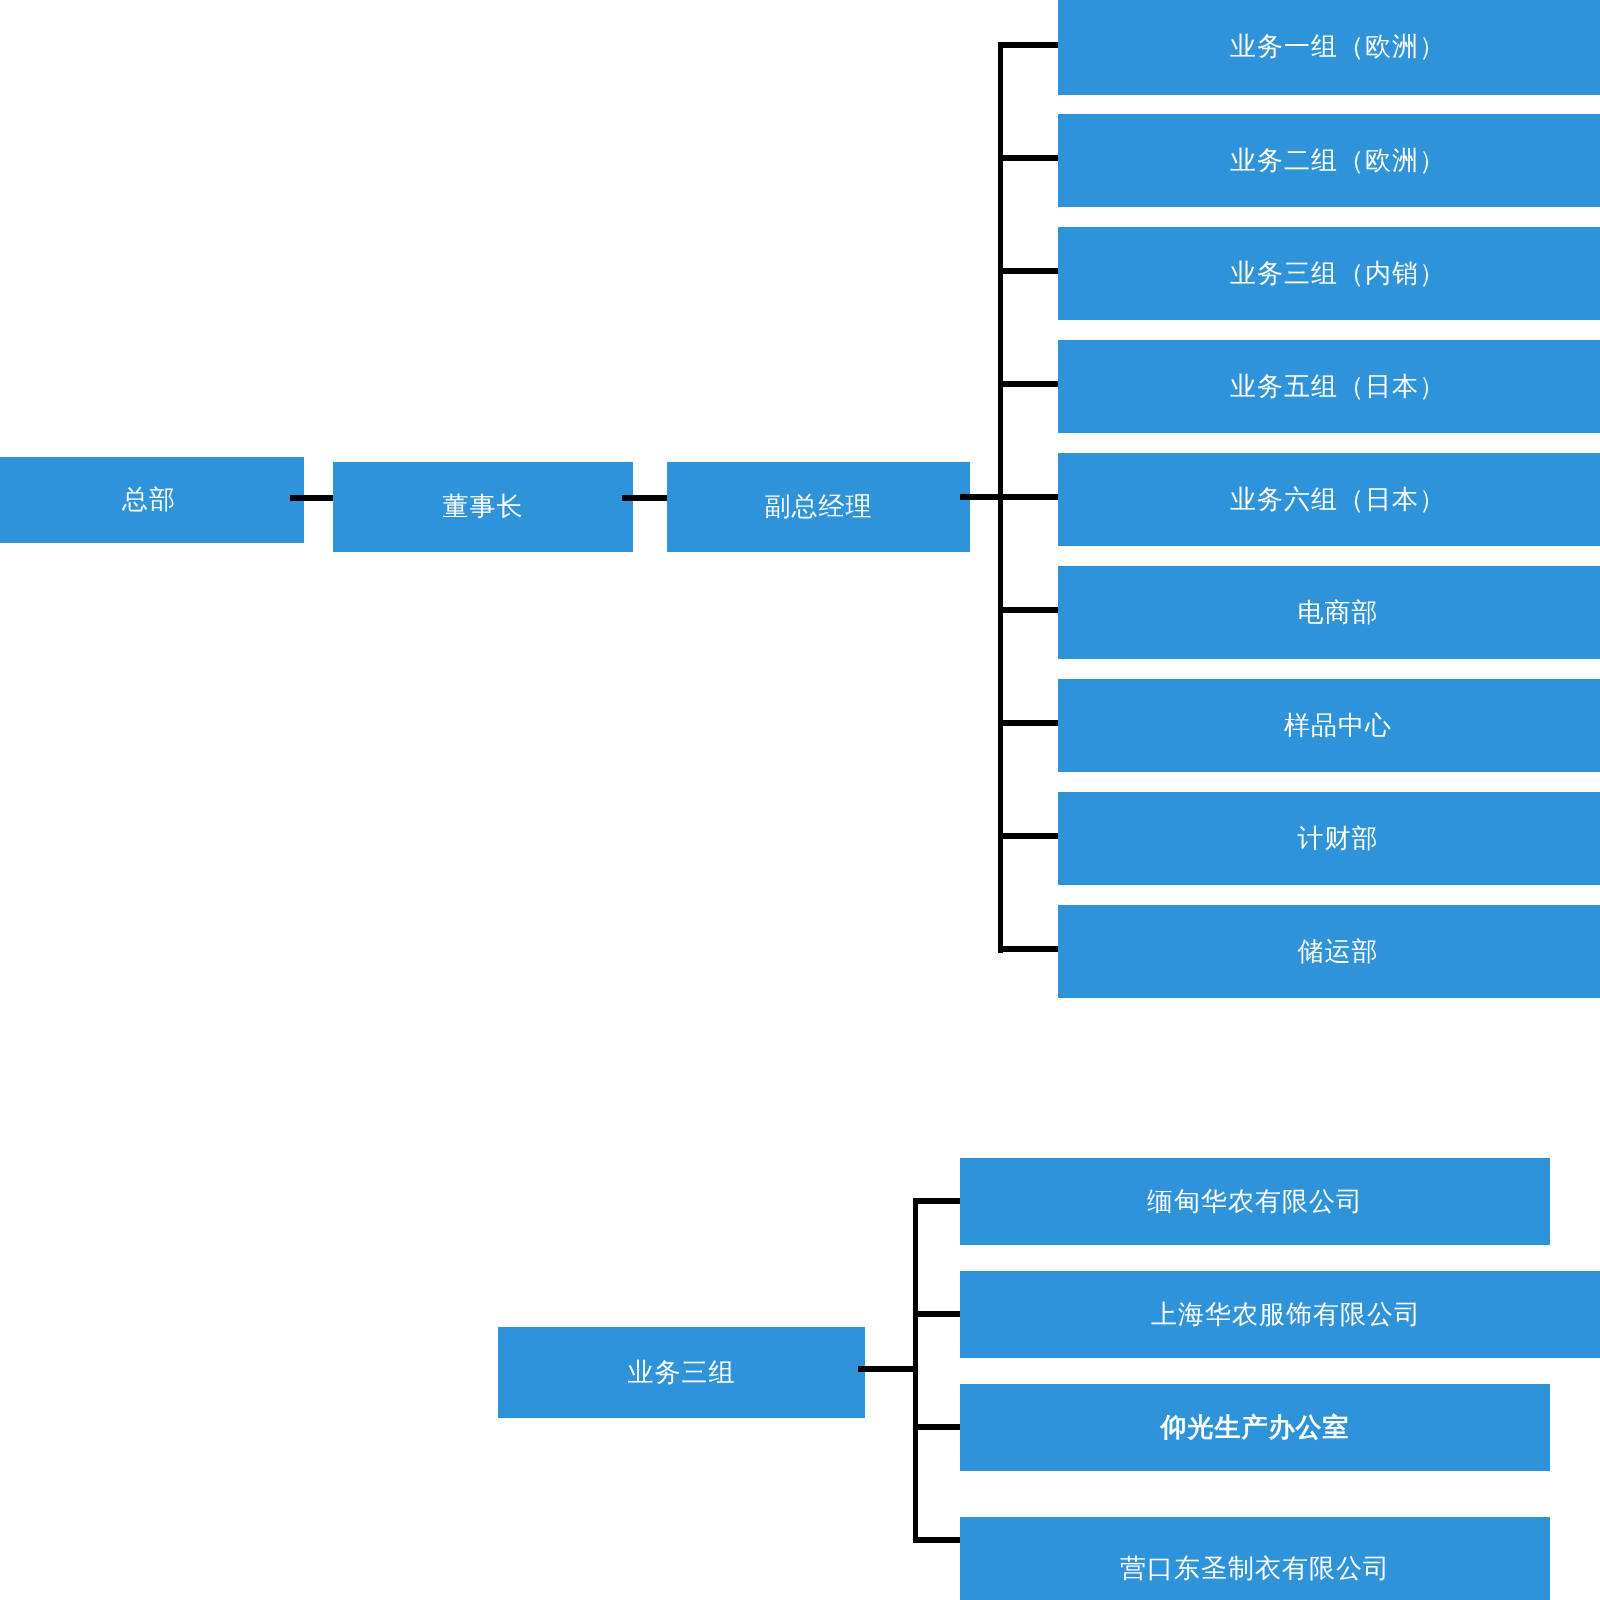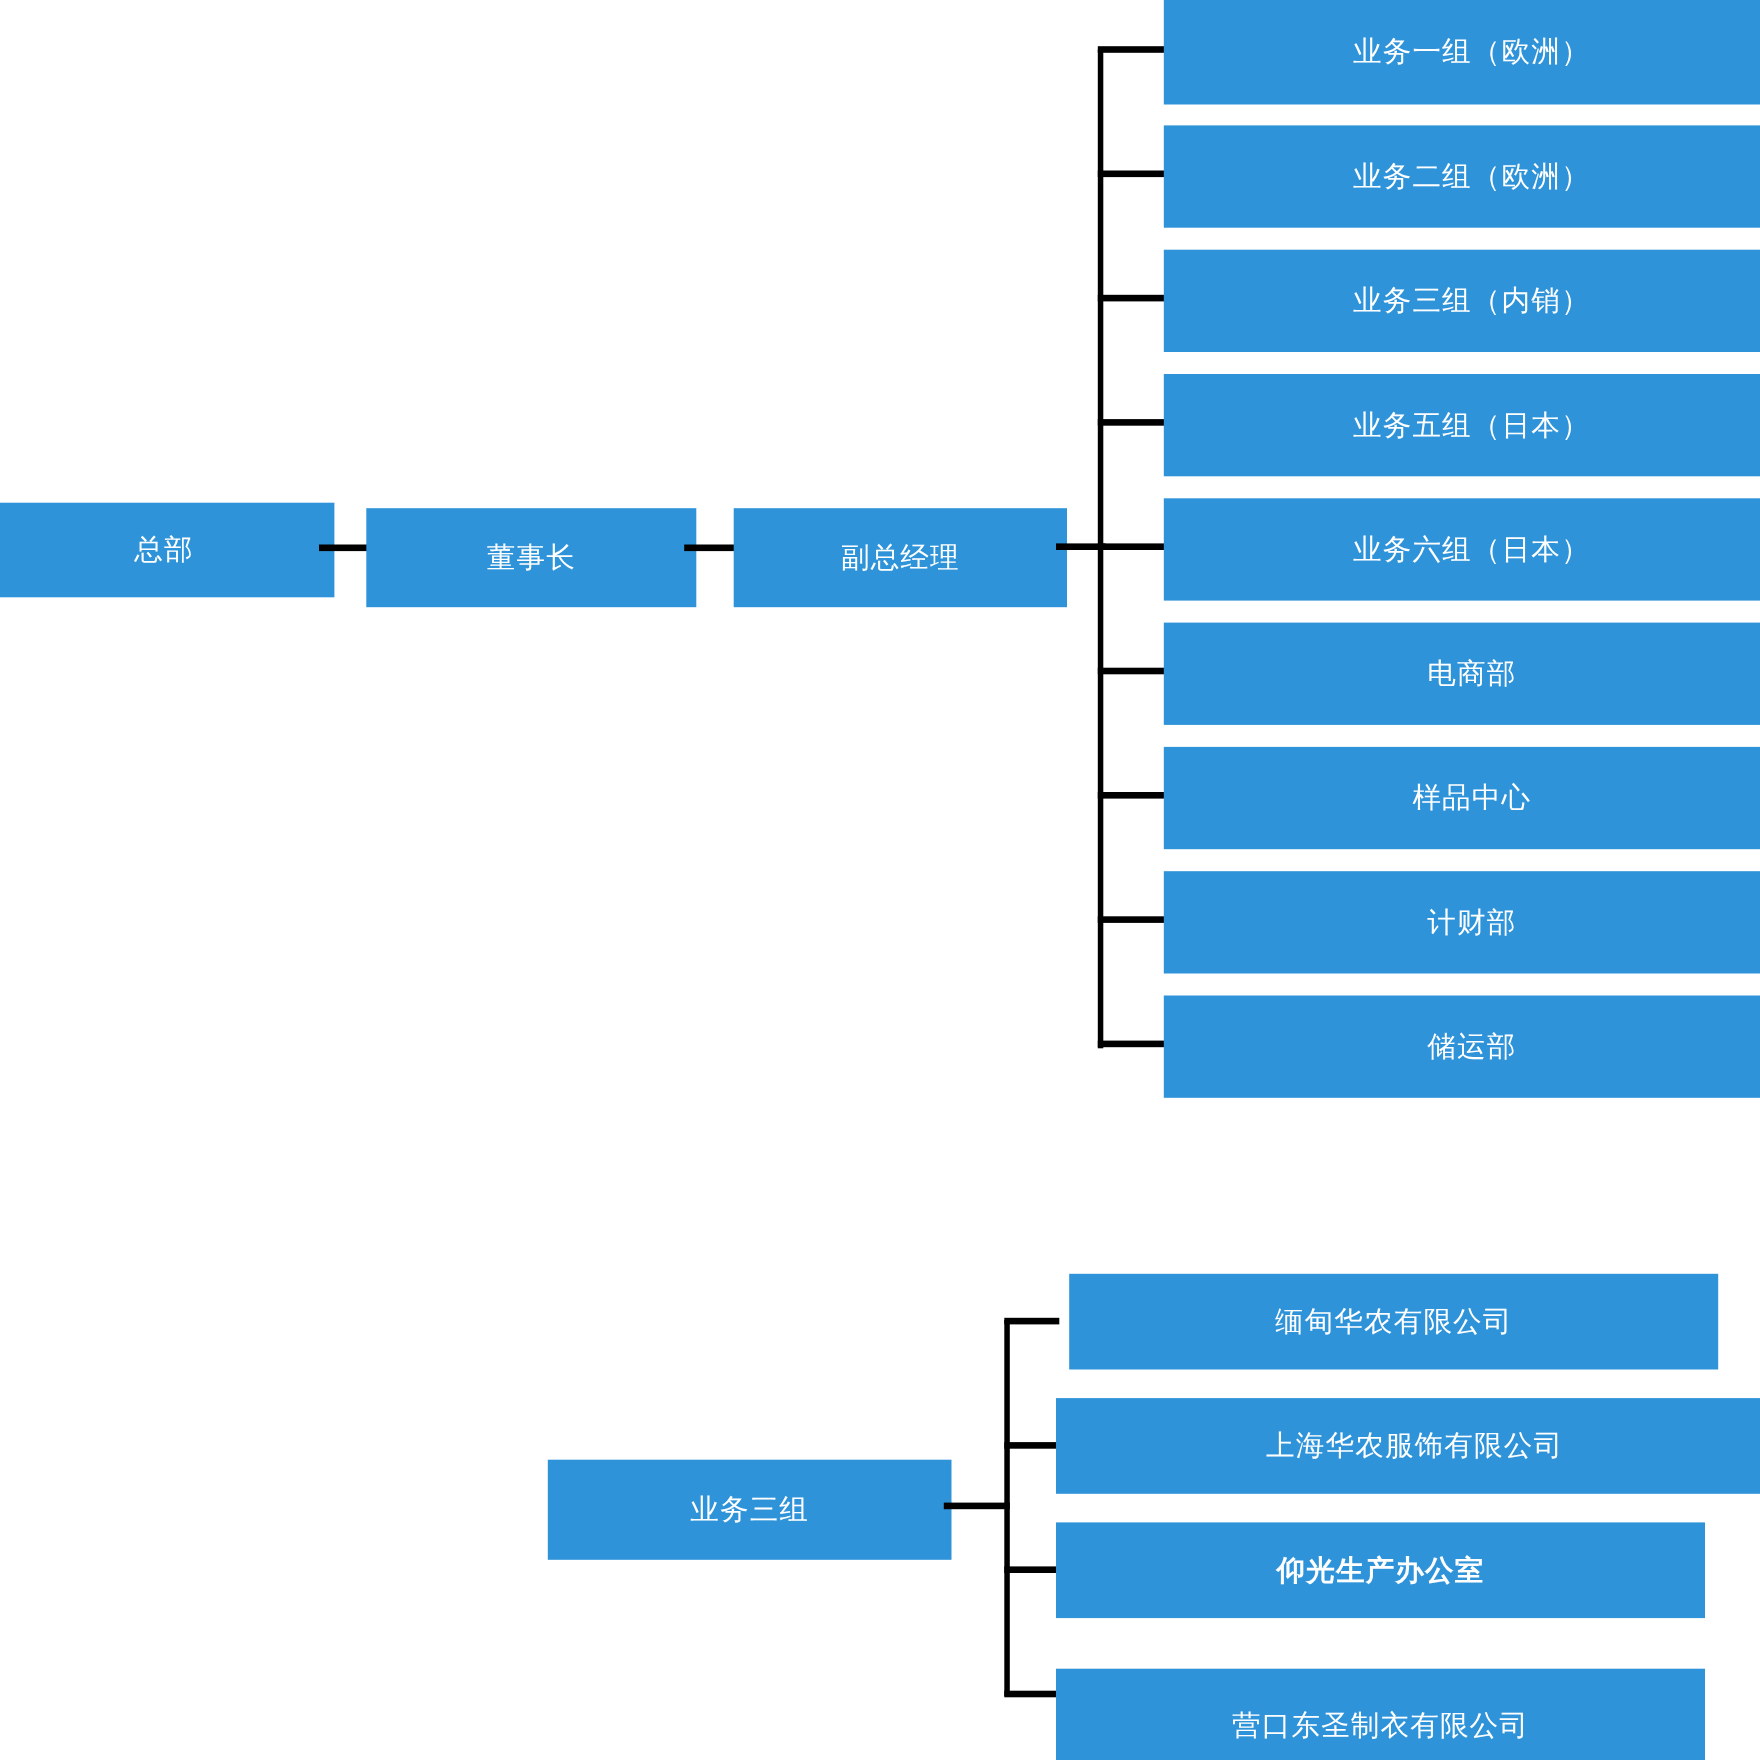--- a/index.html
+++ b/index.html
@@ -123,7 +123,7 @@
   <div class="conn conn-h" style="left:913px; top:1424px; width:50px; height:6px;"></div>
   <div class="conn conn-h" style="left:913px; top:1537px; width:50px; height:6px;"></div>
 
-  <div class="node-box" style="left:960px; top:1158px; width:590px; height:87px;margin-left:12px;">
+  <div class="node-box" style="left:960px; top:1158px; width:590px; height:87px;">
     <span class="node-label">缅甸华农有限公司</span>
   </div>
   <div class="node-box" style="left:960px; top:1271px; width:652px; height:87px;">

